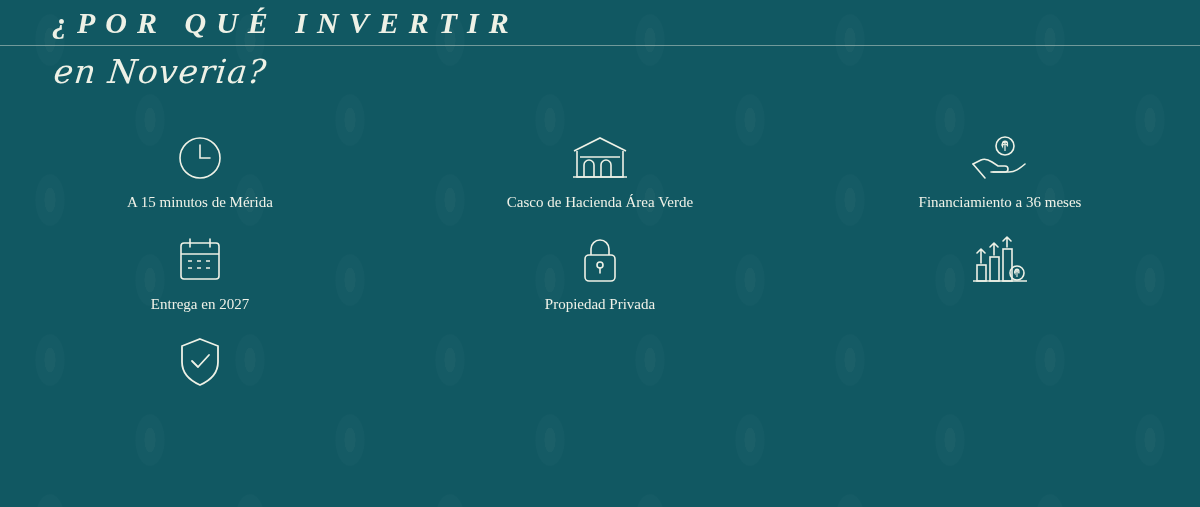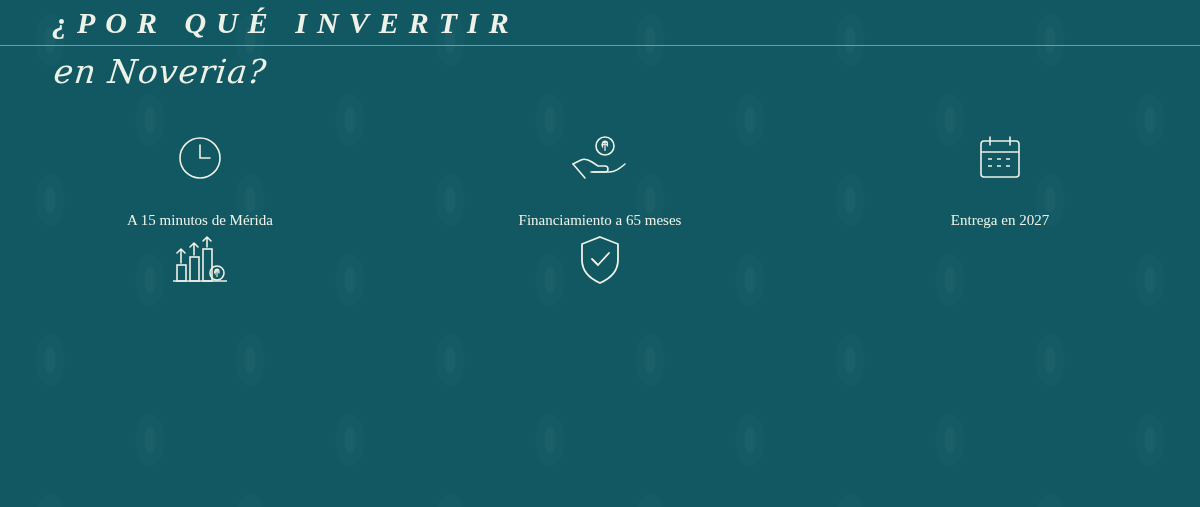--- a/index.html
+++ b/index.html
@@ -89,7 +89,7 @@
     display: block;
   }
   .cell-label {
-    margin-top: 24px;
+    margin-top: 6px;
     font-family: "Liberation Serif", serif;
     font-size: 15px;
     color: #f0f2e8;

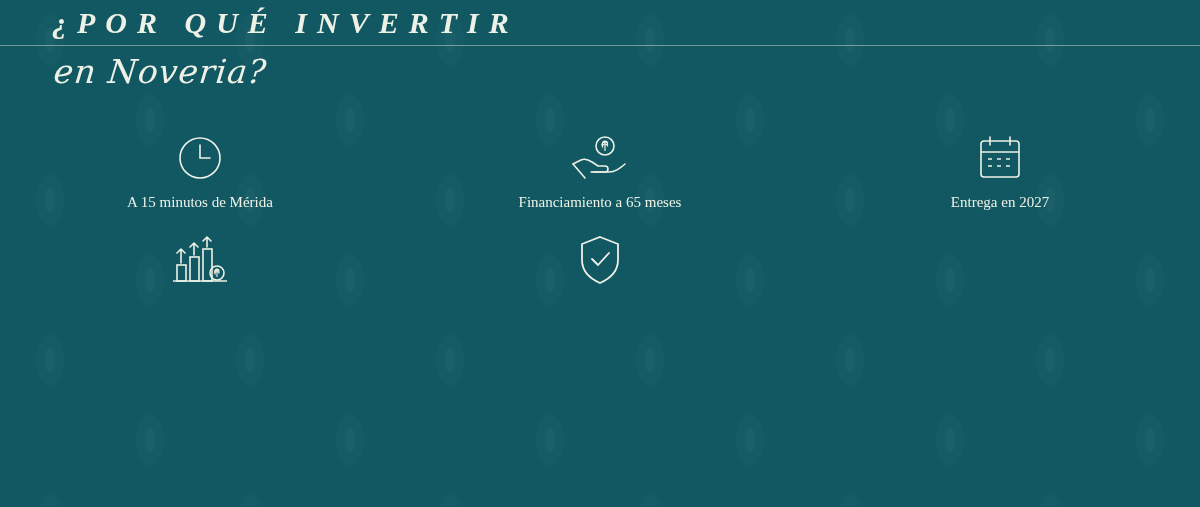--- a/index.html
+++ b/index.html
@@ -123,6 +123,19 @@
     </div>
 
 
+    <div class="cell">
+      <div class="icon-wrap">
+        <svg width="64" height="50" viewBox="0 0 64 50" fill="none" stroke="#eef1e6" stroke-width="1.6">
+          <path d="M6 18 L32 5 L58 18"></path>
+          <path d="M9 18 V44 H55 V18"></path>
+          <path d="M5 44 H59"></path>
+          <path d="M16 44 V32 a5 5 0 0 1 10 0 V44"></path>
+          <path d="M33 44 V32 a5 5 0 0 1 10 0 V44"></path>
+          <path d="M12 24 H52"></path>
+        </svg>
+      </div>
+      <div class="cell-label">Casco de Hacienda Área Verde</div>
+    </div>
 
 
     <div class="cell">

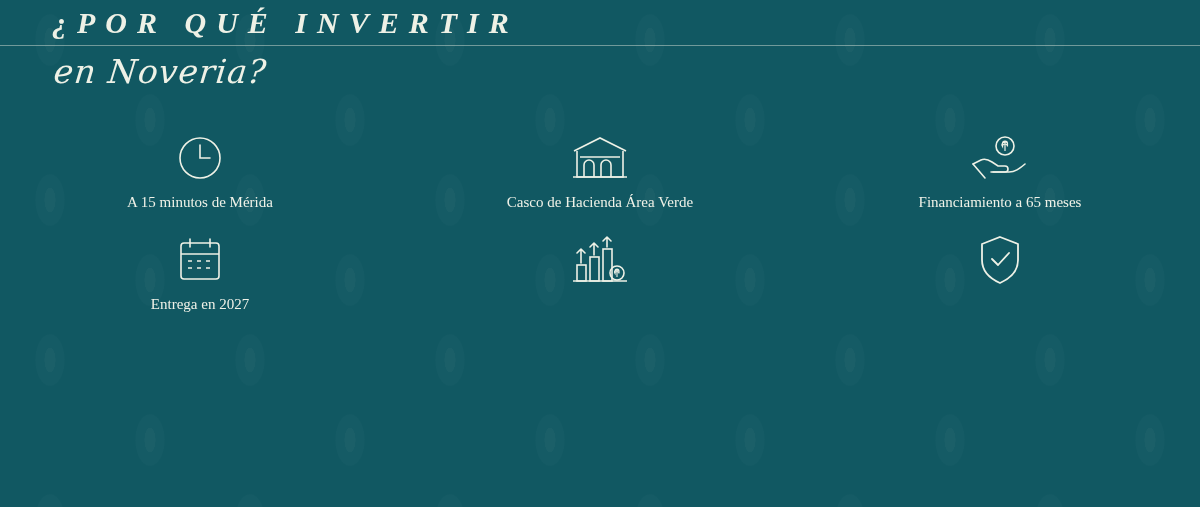--- a/index.html
+++ b/index.html
@@ -148,7 +148,7 @@
           <path d="M6 32 l12 14" stroke-linecap="round"></path>
         </svg>
       </div>
-      <div class="cell-label">Financiamiento a 65 meses</div>
+      <div class="cell-label">Financiamiento a 36 meses</div>
     </div>
 
     <div class="cell">

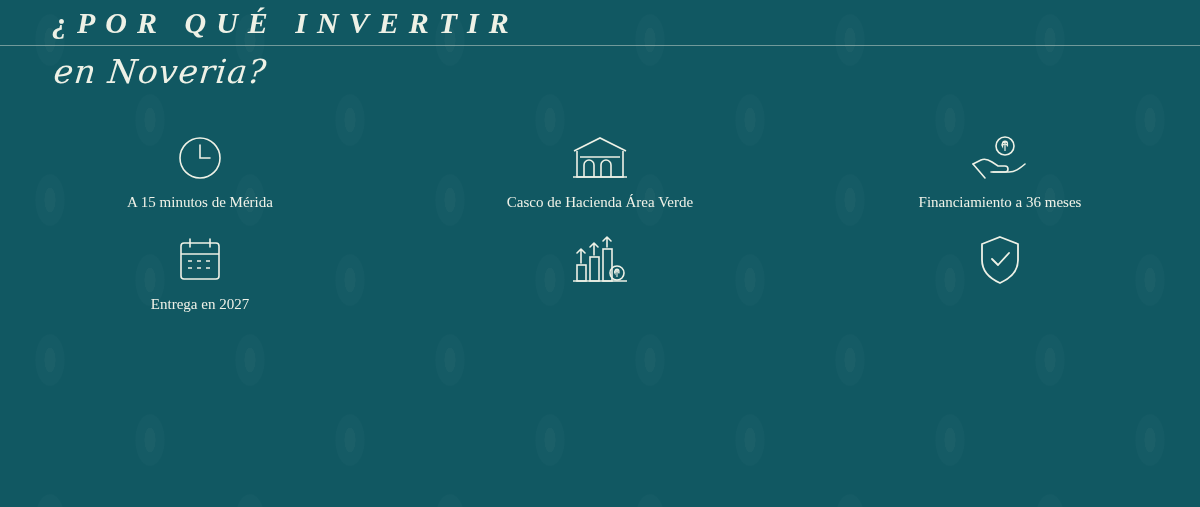--- a/index.html
+++ b/index.html
@@ -166,6 +166,17 @@
       <div class="cell-label">Entrega en 2027</div>
     </div>
 
+    <div class="cell">
+      <div class="icon-wrap">
+        <svg width="50" height="54" viewBox="0 0 50 54" fill="none" stroke="#eef1e6" stroke-width="1.6">
+          <rect x="10" y="22" width="30" height="26" rx="4"></rect>
+          <path d="M16 22 V16 a9 9 0 0 1 18 0 V22"></path>
+          <circle cx="25" cy="32" r="3"></circle>
+          <path d="M25 35 V40" stroke-linecap="round"></path>
+        </svg>
+      </div>
+      <div class="cell-label">Propiedad Privada</div>
+    </div>
 
     <div class="cell">
       <div class="icon-wrap">

